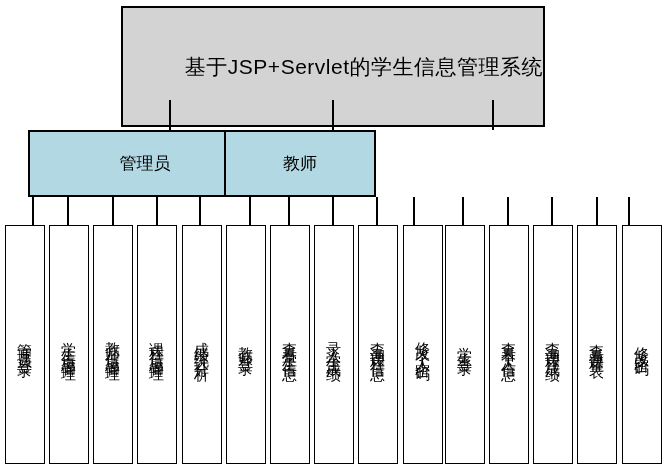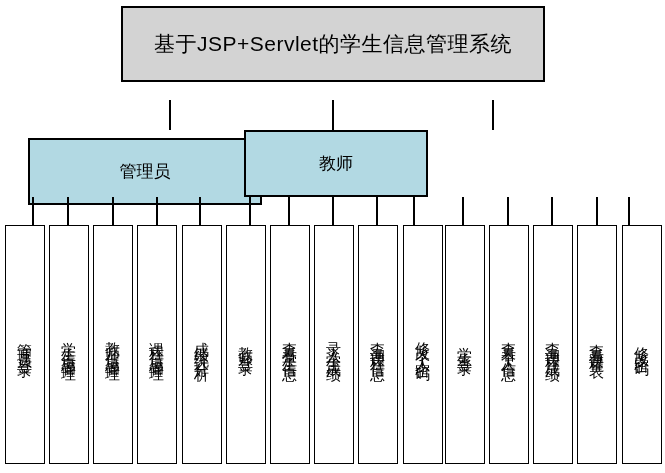--- a/index.html
+++ b/index.html
@@ -15,9 +15,9 @@
     text-align:center;
   }
   .root {
-    left:121px; top:6px; width:424px; height:76px;
+    left:121px; top:6px; width:424px; height:121px;
     background:var(--root-fill,#d3d3d3);
-    font-size:21px; letter-spacing:0.5px;
+    font-size:21px; letter-spacing:0.5px;justify-content:flex-end;
   }
   .branch {
     top:130px; height:67px;

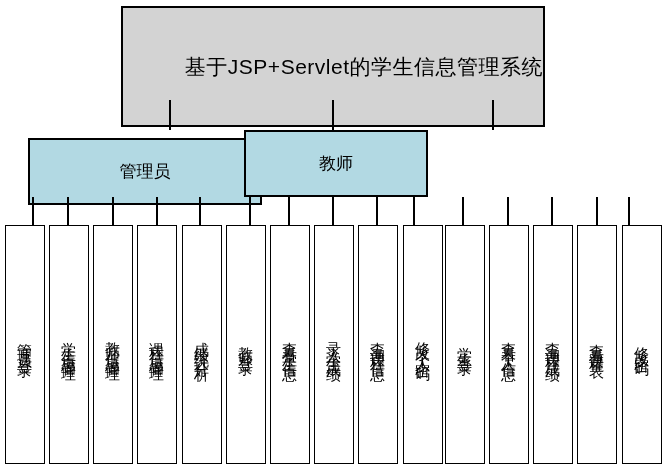--- a/index.html
+++ b/index.html
@@ -24,7 +24,7 @@
     background:var(--branch-fill,#b2d9e3);
     font-size:17px;
   }
-  .branch-0 { left:28px;  width:234px;margin-top:8px; }
+  .branch-0 { left:28px;  width:234px; }
   .branch-1 { left:244px; width:184px; }
   .branch-2 { left:445px; width:192px; }
   .leaf {

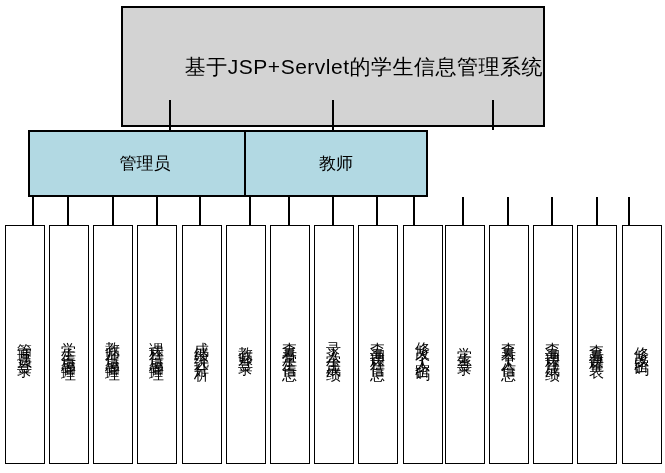--- a/index.html
+++ b/index.html
@@ -25,7 +25,7 @@
     font-size:17px;
   }
   .branch-0 { left:28px;  width:234px; }
-  .branch-1 { left:244px; width:184px; }
+  .branch-1 { left:224px; width:152px; }
   .branch-2 { left:445px; width:192px; }
   .leaf {
     top:225px; width:40px; height:239px;

